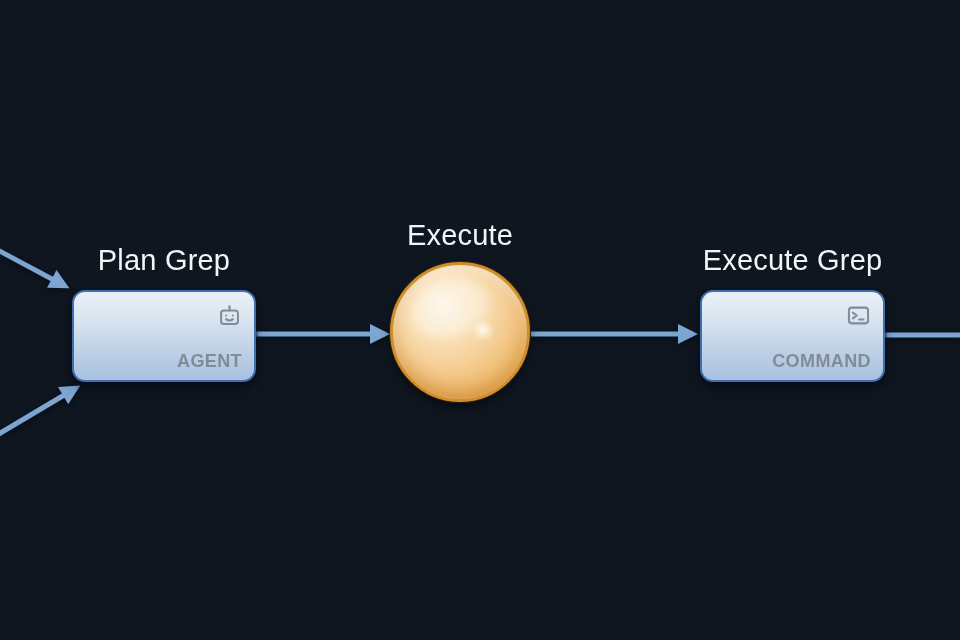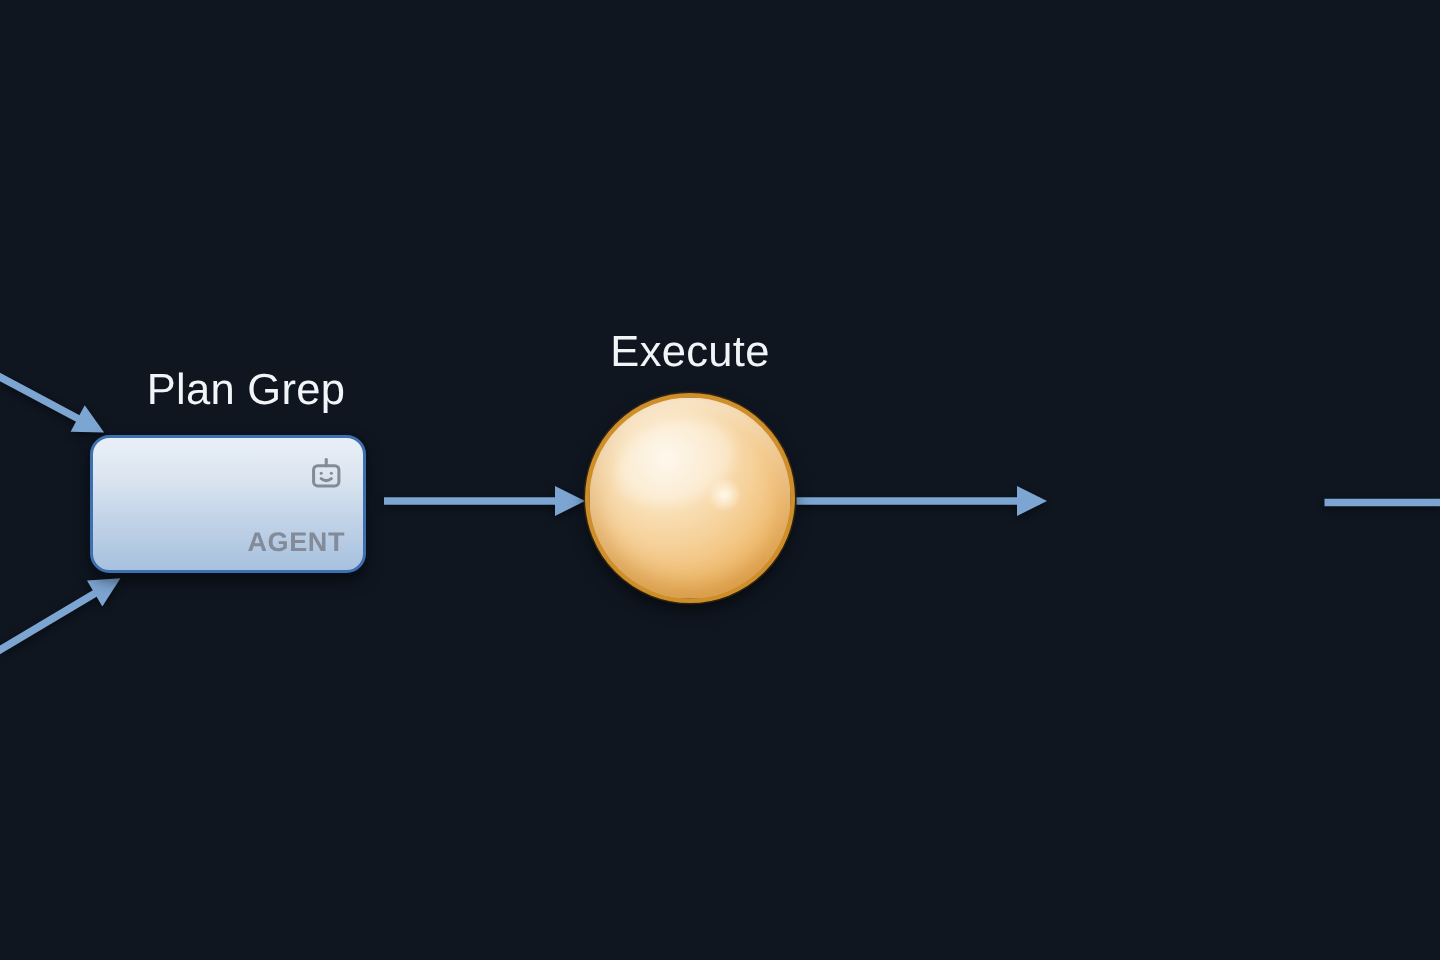--- a/index.html
+++ b/index.html
@@ -123,6 +123,7 @@
     <span class="sphere-glint"></span>
   </div>
 
+  <div class="node-title" style="left:700px; top:243px; width:185px;">Execute Grep</div>
 
 </div>
 

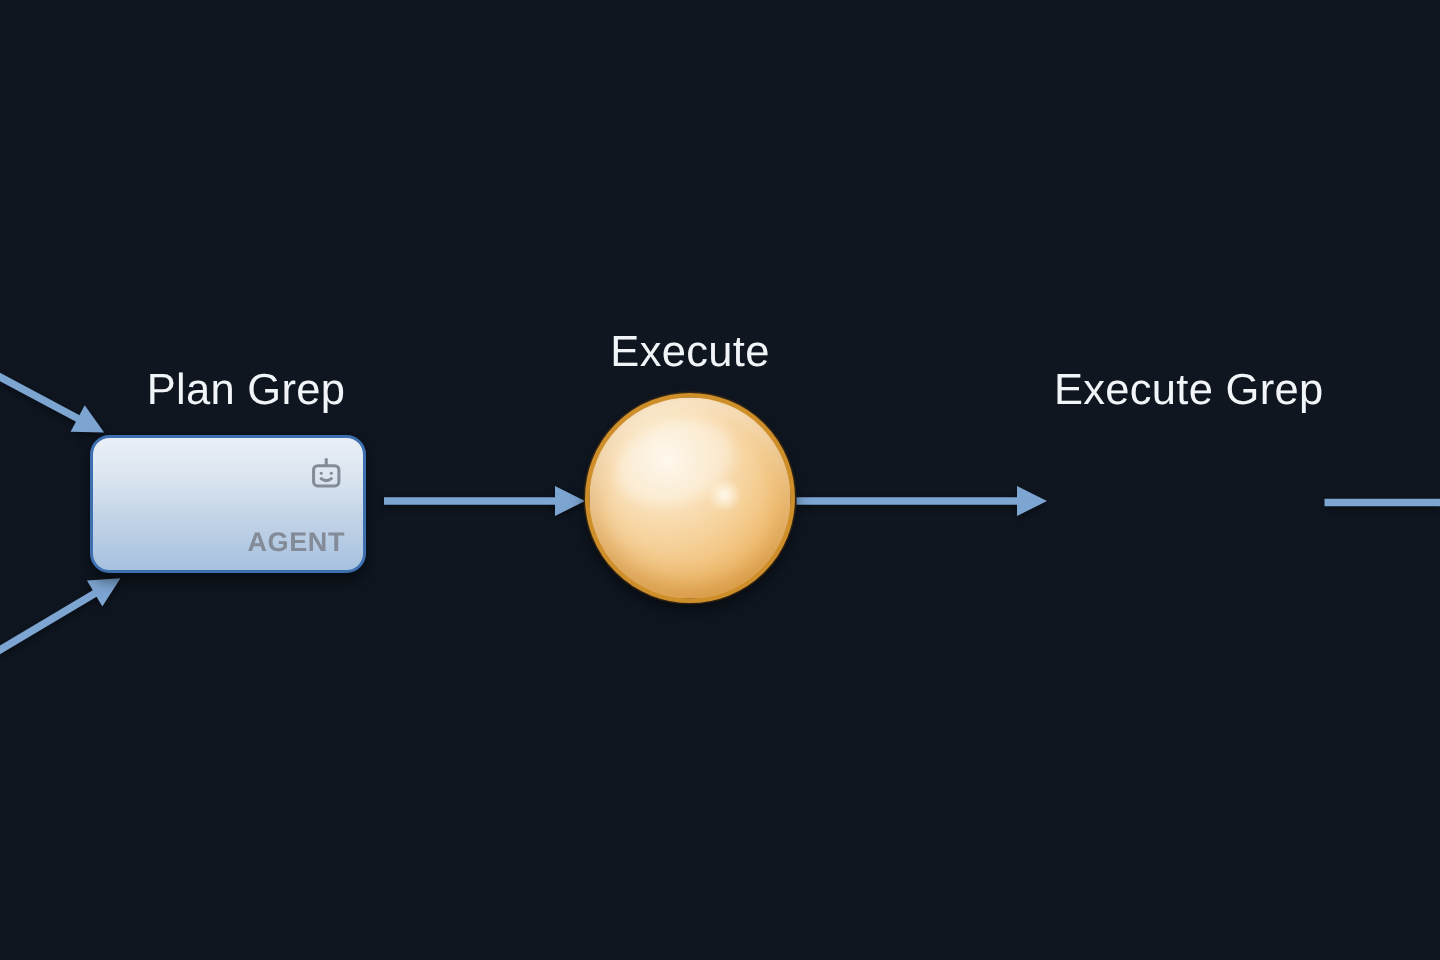--- a/index.html
+++ b/index.html
@@ -105,7 +105,7 @@
   </svg>
 
   <div class="node-title" style="left:72px; top:243px; width:184px;">Plan Grep</div>
-  <div class="node" style="left:60px; top:290px; width:184px; height:92px;text-align:center;">
+  <div class="node" style="left:72px; top:290px; width:184px; height:92px;text-align:center;">
     <svg class="node-icon" viewBox="0 0 24 24" fill="none" stroke="#828b97" stroke-width="1.8" stroke-linecap="round" stroke-linejoin="round">
       <rect x="4.5" y="7.5" width="15" height="12" rx="2.5"></rect>
       <line x1="12" y1="7.5" x2="12" y2="4.9"></line>

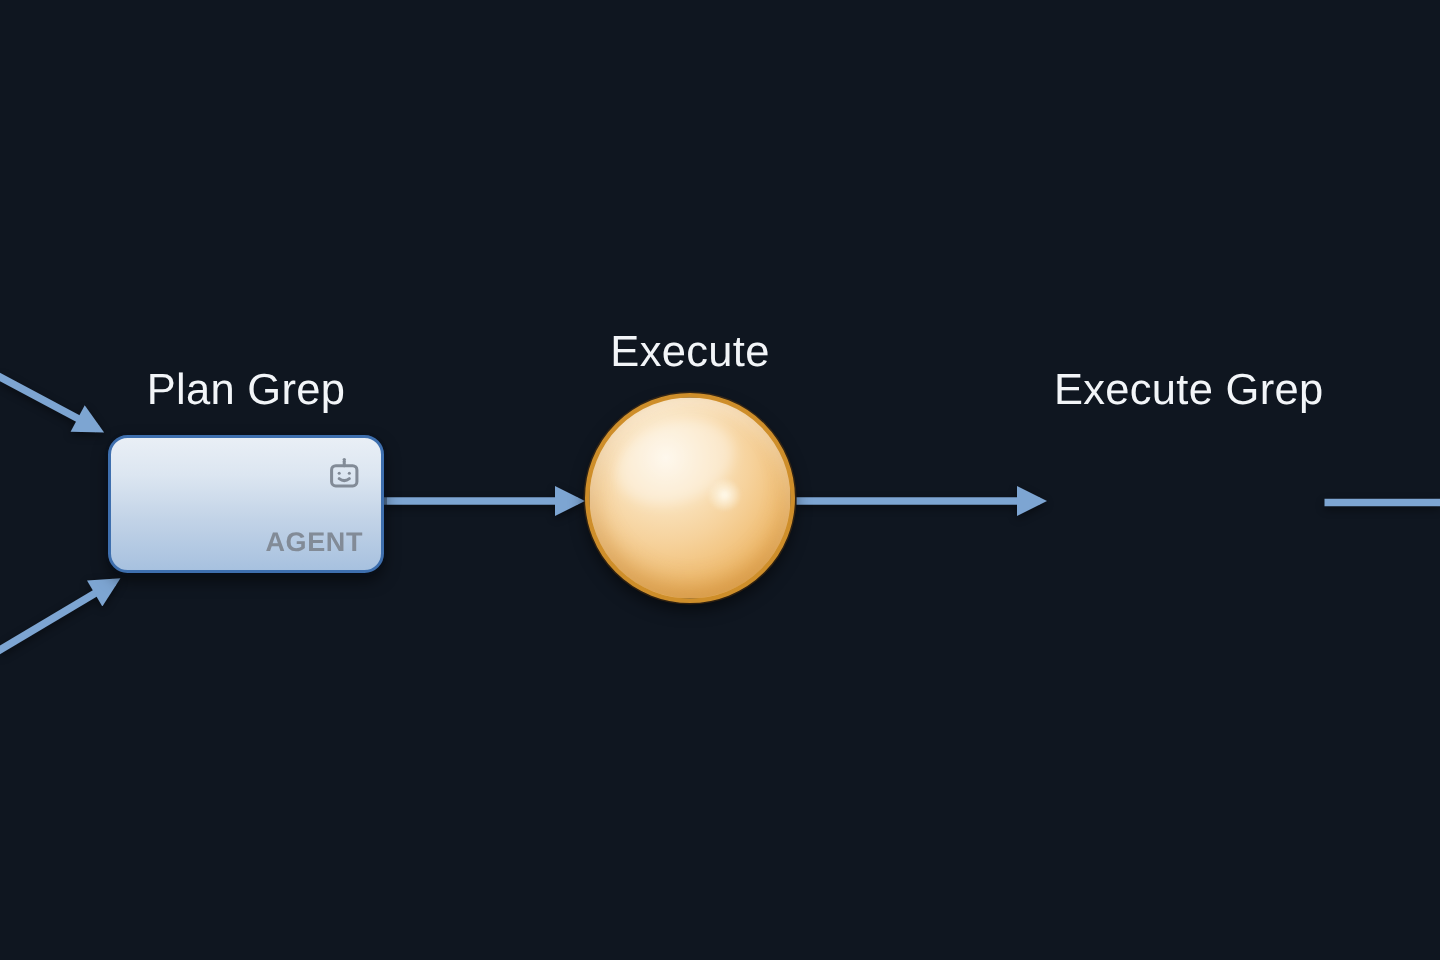--- a/index.html
+++ b/index.html
@@ -124,6 +124,14 @@
   </div>
 
   <div class="node-title" style="left:700px; top:243px; width:185px;">Execute Grep</div>
+  <div class="node" style="left:700px; top:290px; width:185px; height:92px;">
+    <svg class="node-icon" viewBox="0 0 24 24" fill="none" stroke="#828b97" stroke-width="1.8" stroke-linecap="round" stroke-linejoin="round">
+      <rect x="3.5" y="5" width="17" height="14" rx="2.5"></rect>
+      <path d="M7 9.5 L10.5 12 L7 14.5"></path>
+      <line x1="12.5" y1="15.5" x2="16.5" y2="15.5"></line>
+    </svg>
+    <span class="node-type">COMMAND</span>
+  </div>
 
 </div>
 

